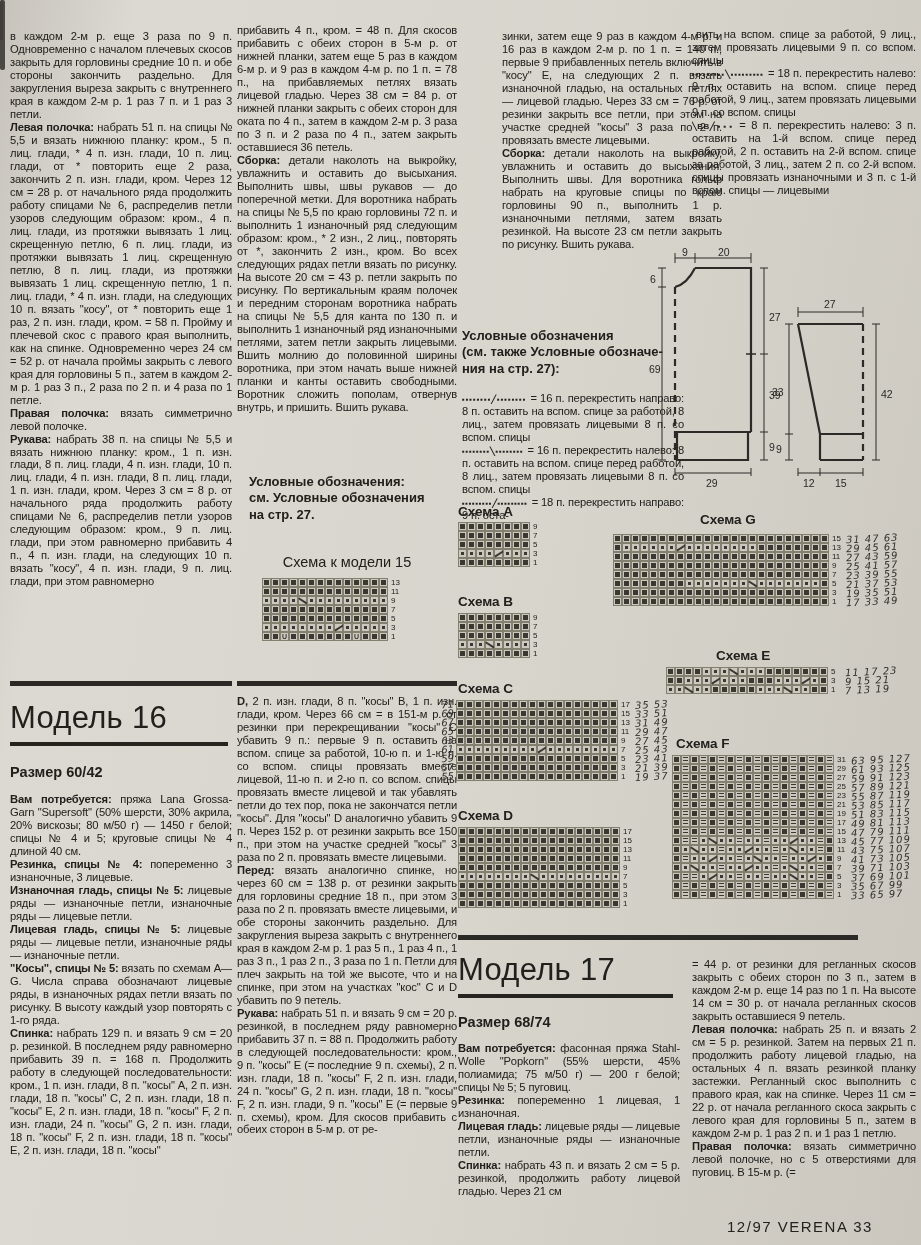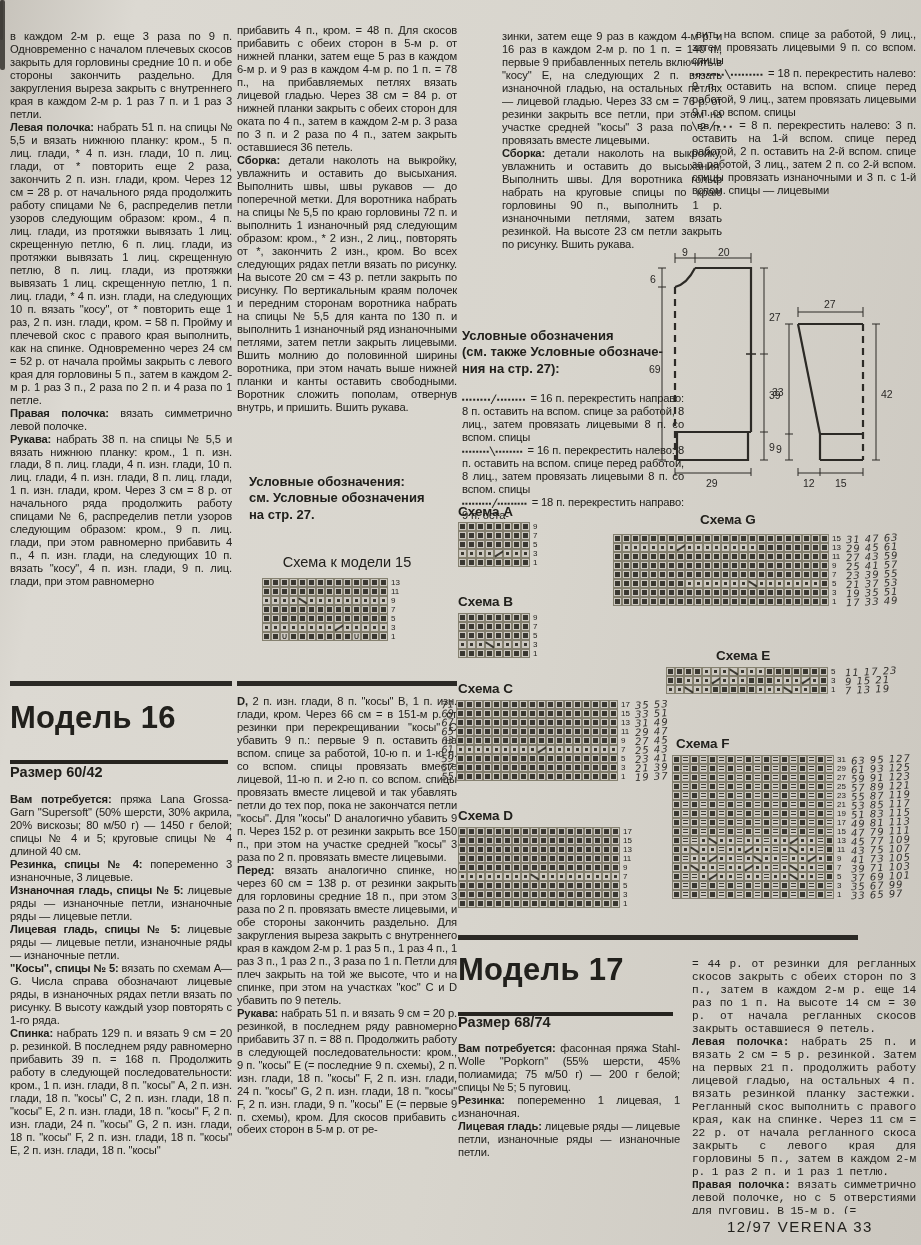--- a/index.html
+++ b/index.html
@@ -11,7 +11,7 @@
   .txt p{margin:0;}
   .txt b{font-weight:bold;}
   .rule{position:absolute;height:5px;background:#2b2925;}
-  .model-title{font-size:31px;font-weight:bold;letter-spacing:.3px;border-bottom:4px solid #26241f;padding-bottom:24px;}
+  .model-title{font-size:31px;font-weight:normal;letter-spacing:.3px;border-bottom:4px solid #26241f;padding-bottom:6px;}
   .size{font-weight:bold;font-size:14.5px;}
   .legend-head{font-weight:bold;font-size:13px;line-height:1.25;}
   .ctitle{font-weight:bold;font-size:13.5px;}

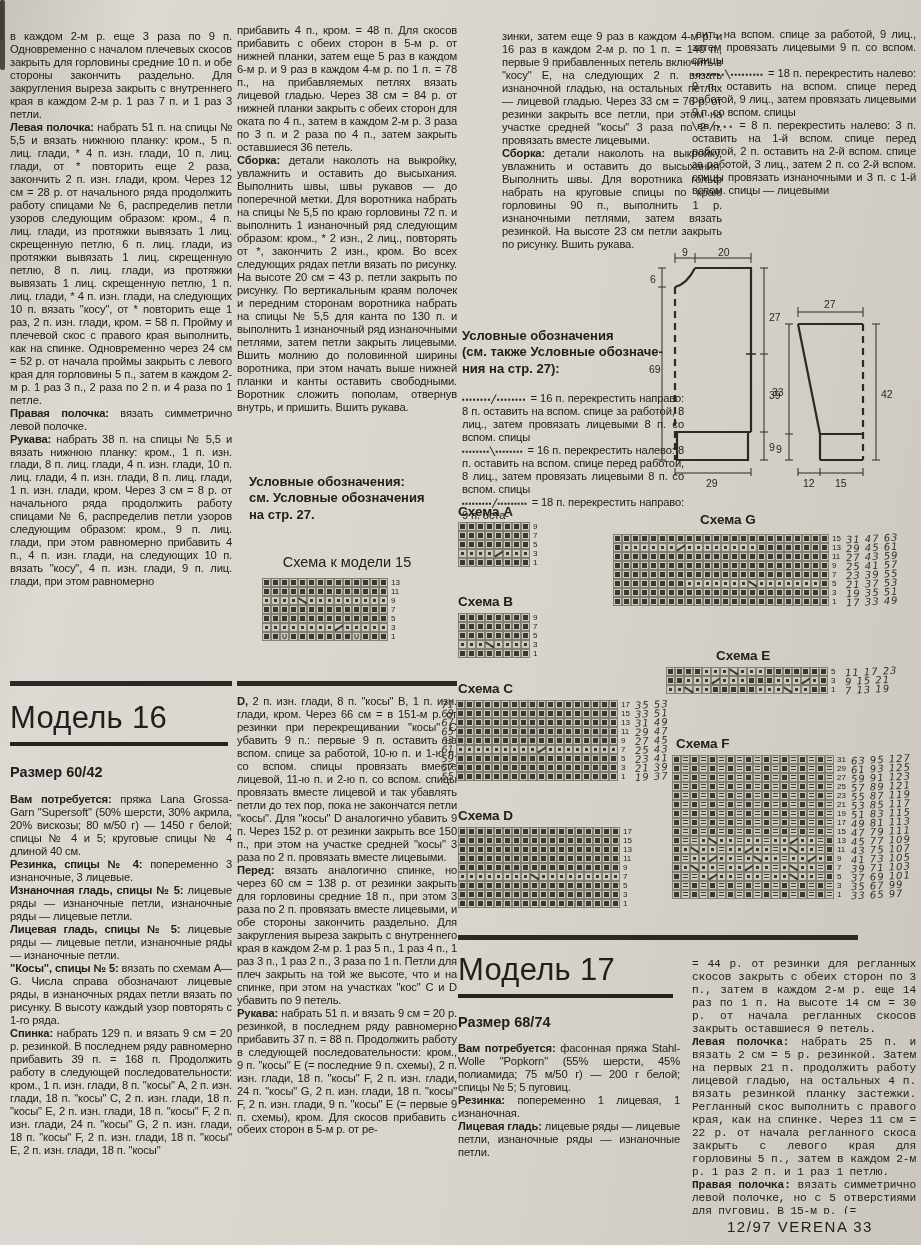--- a/index.html
+++ b/index.html
@@ -1570,7 +1570,7 @@
       </div>
     </div>
 
-  <div class="abs txt" style="left:692px;top:958px;width:224px;height:256px;font-family:Liberation Mono, monospace;">
+  <div class="abs txt" style="left:692px;top:958px;width:224px;height:256px;">
 
   <p><b></b><span>= 44 р. от резинки для регланных скосов закрыть с обеих сторон по 3 п., затем в каждом 2-м р. еще 14 раз по 1 п. На высоте 14 см = 30 р. от начала регланных скосов закрыть оставшиеся 9 петель.</span></p>
       <p><b>Левая полочка:</b><span> набрать 25 п. и вязать 2 см = 5 р. резинкой. Затем на первых 21 п. продолжить работу лицевой гладью, на остальных 4 п. вязать резинкой планку застежки. Регланный скос выполнить с правого края, как на спинке. Через 11 см = 22 р. от начала регланного скоса закрыть с левого края для горловины 5 п., затем в каждом 2-м р. 1 раз 2 п. и 1 раз 1 петлю.</span></p>

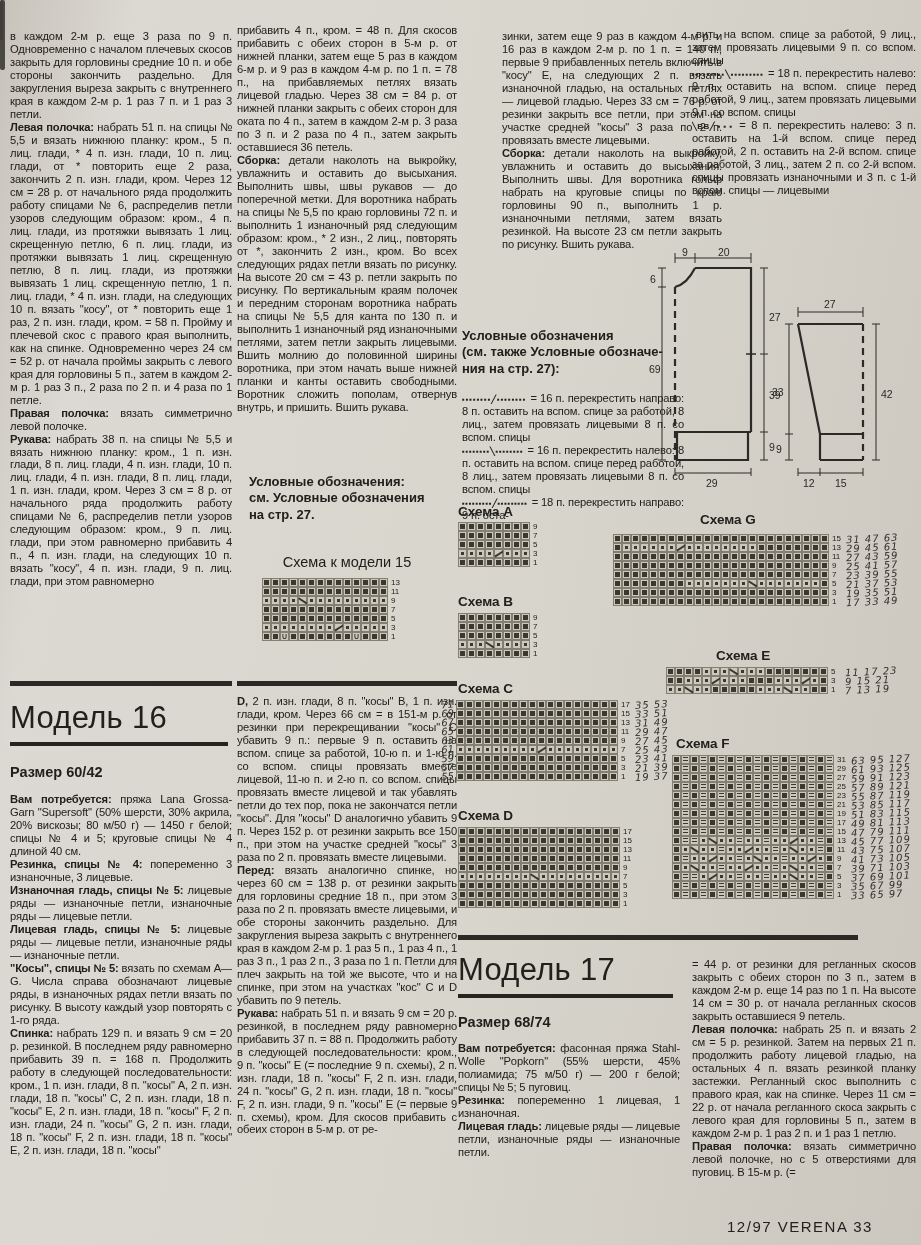--- a/index.html
+++ b/index.html
@@ -817,6 +817,7 @@
   <p><b>Вам потребуется:</b><span> фасонная пряжа Stahl-Wolle "Popkorn" (55% шерсти, 45% полиамида; 75 м/50 г) — 200 г белой; спицы № 5; 5 пуговиц.</span></p>
       <p><b>Резинка:</b><span> попеременно 1 лицевая, 1 изнаночная.</span></p>
       <p><b>Лицевая гладь:</b><span> лицевые ряды — лицевые петли, изнаночные ряды — изнаночные петли.</span></p>
+      <p><b>Спинка:</b><span> набрать 43 п. и вязать 2 см = 5 р. резинкой, продолжить работу лицевой гладью. Через 21 см</span></p>
     </div>
 
   <div class="abs txt" style="left:692px;top:28px;width:224px;height:212px;">

